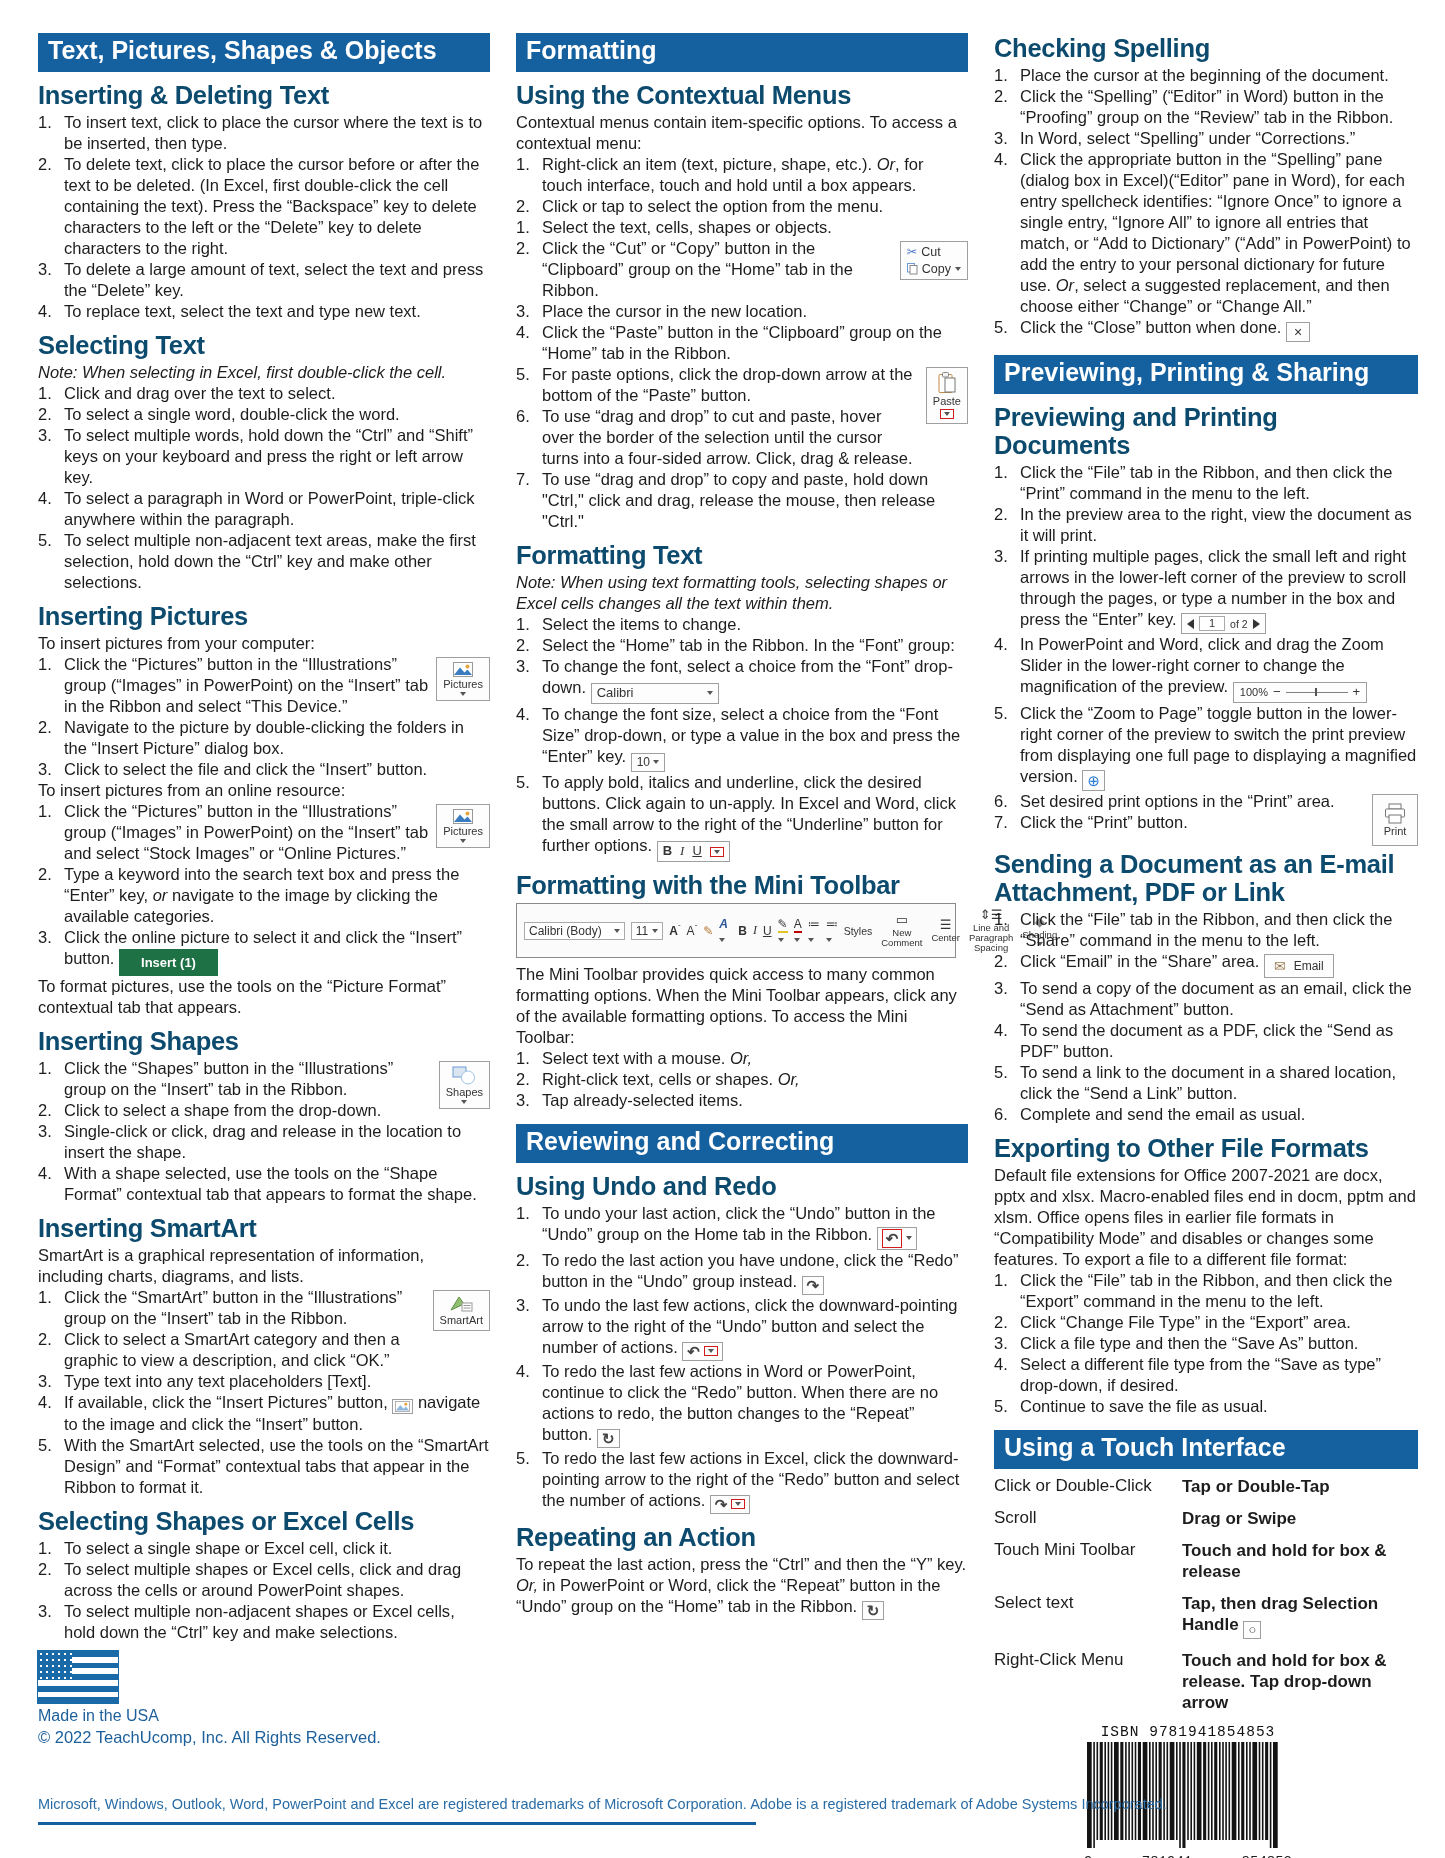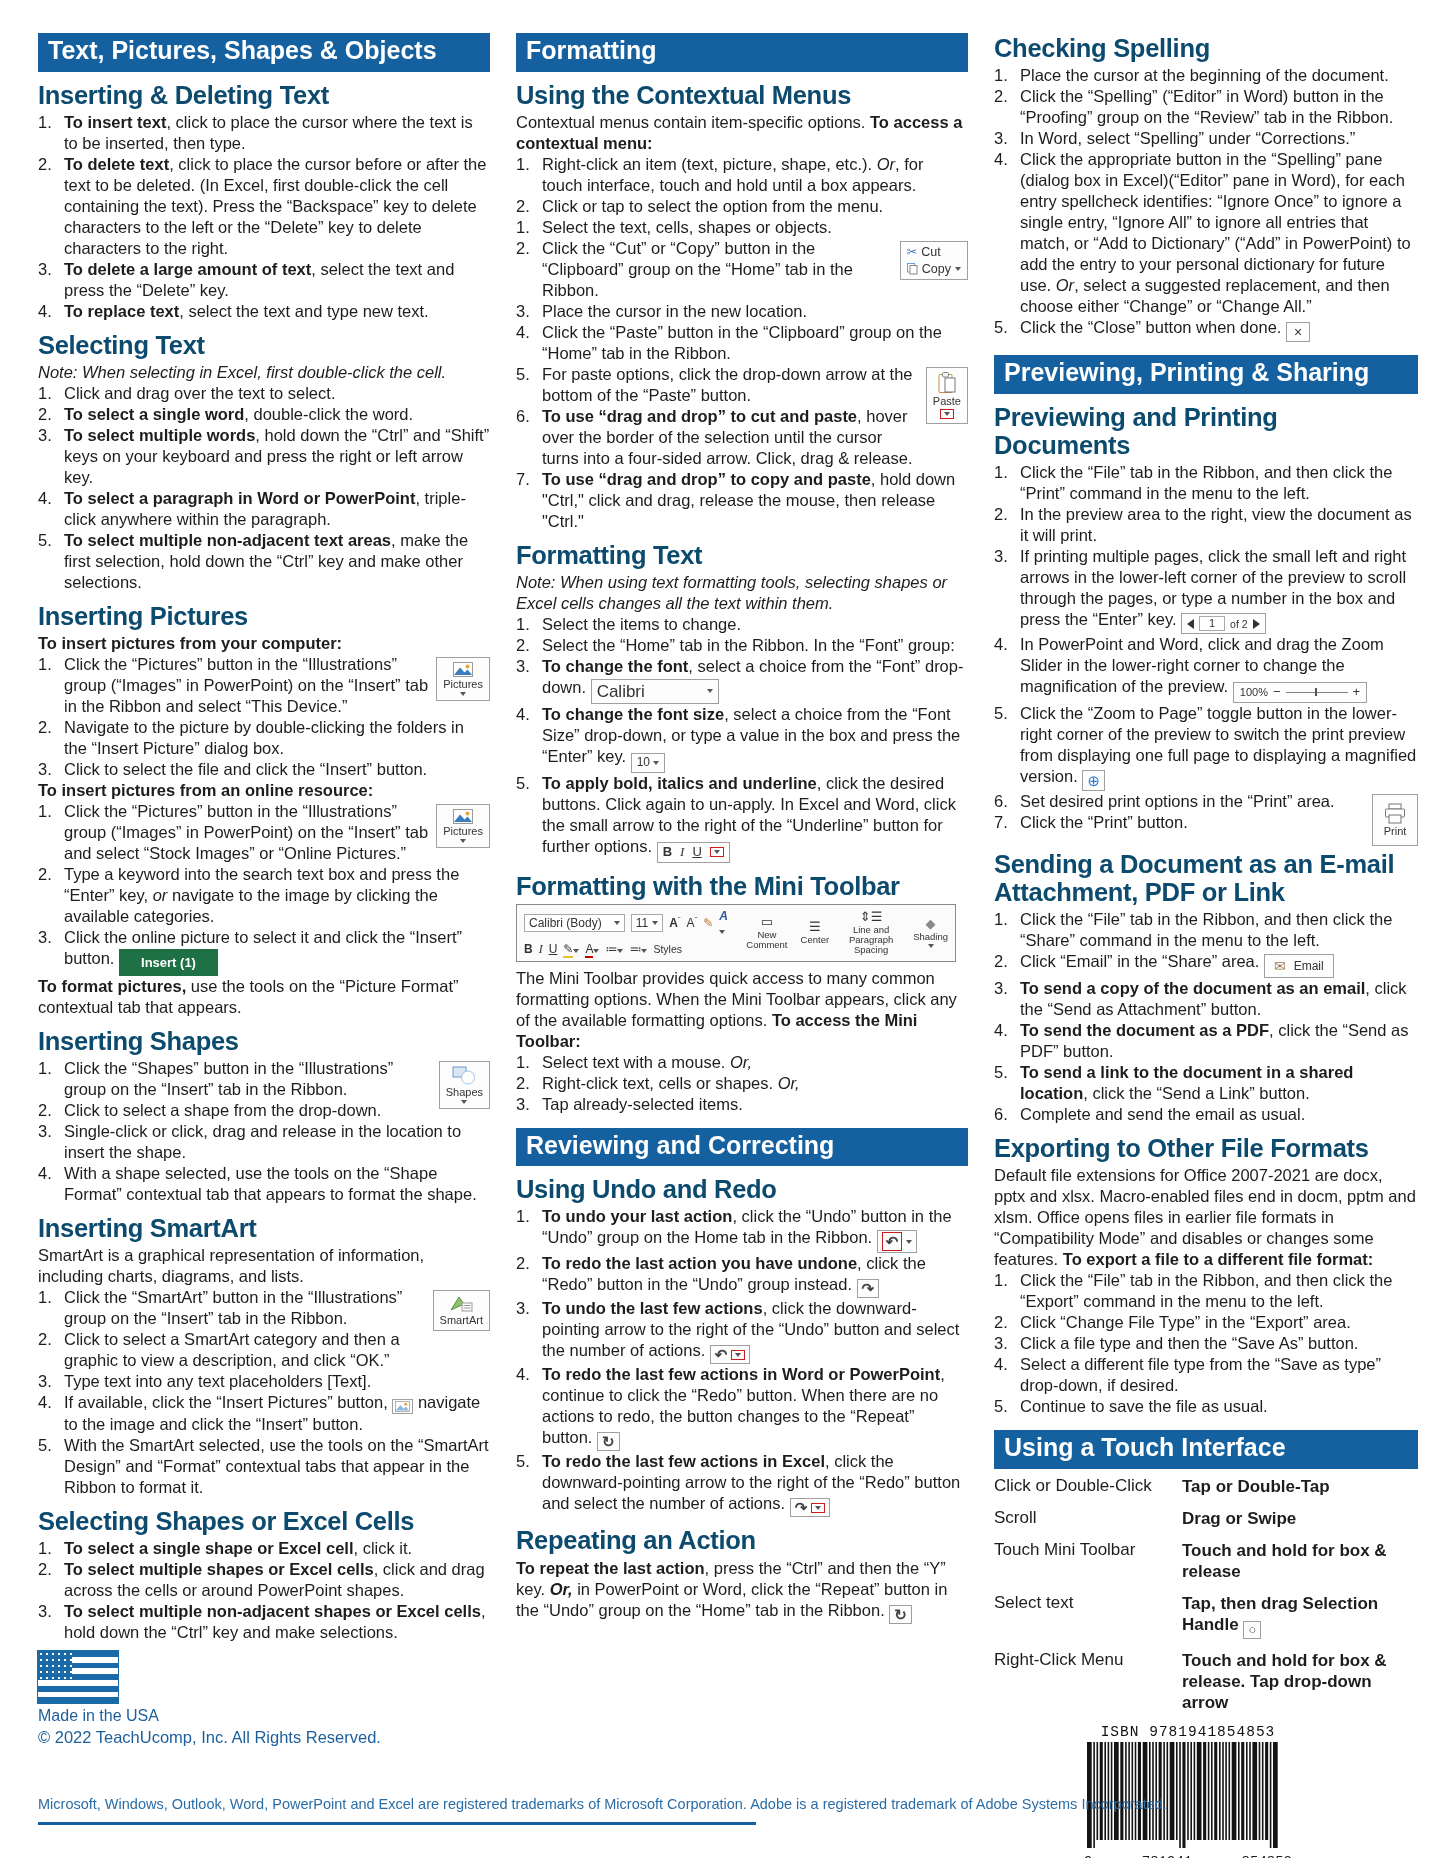--- a/index.html
+++ b/index.html
@@ -15,7 +15,7 @@
   .note{font-style:italic}
   .item{position:relative;padding-left:26px}
   .n{position:absolute;left:0;top:0}
-  .b{font-weight:700}.i{font-style:italic}
+  .b{font-weight:400}.i{font-style:italic}
   
   .wbox{display:inline-flex;align-items:center;gap:3px;border:1px solid #9f9f9f;background:#fdfdfd;
         padding:1px 4px;font-size:12.5px;color:#333;vertical-align:-4px;line-height:1.15;

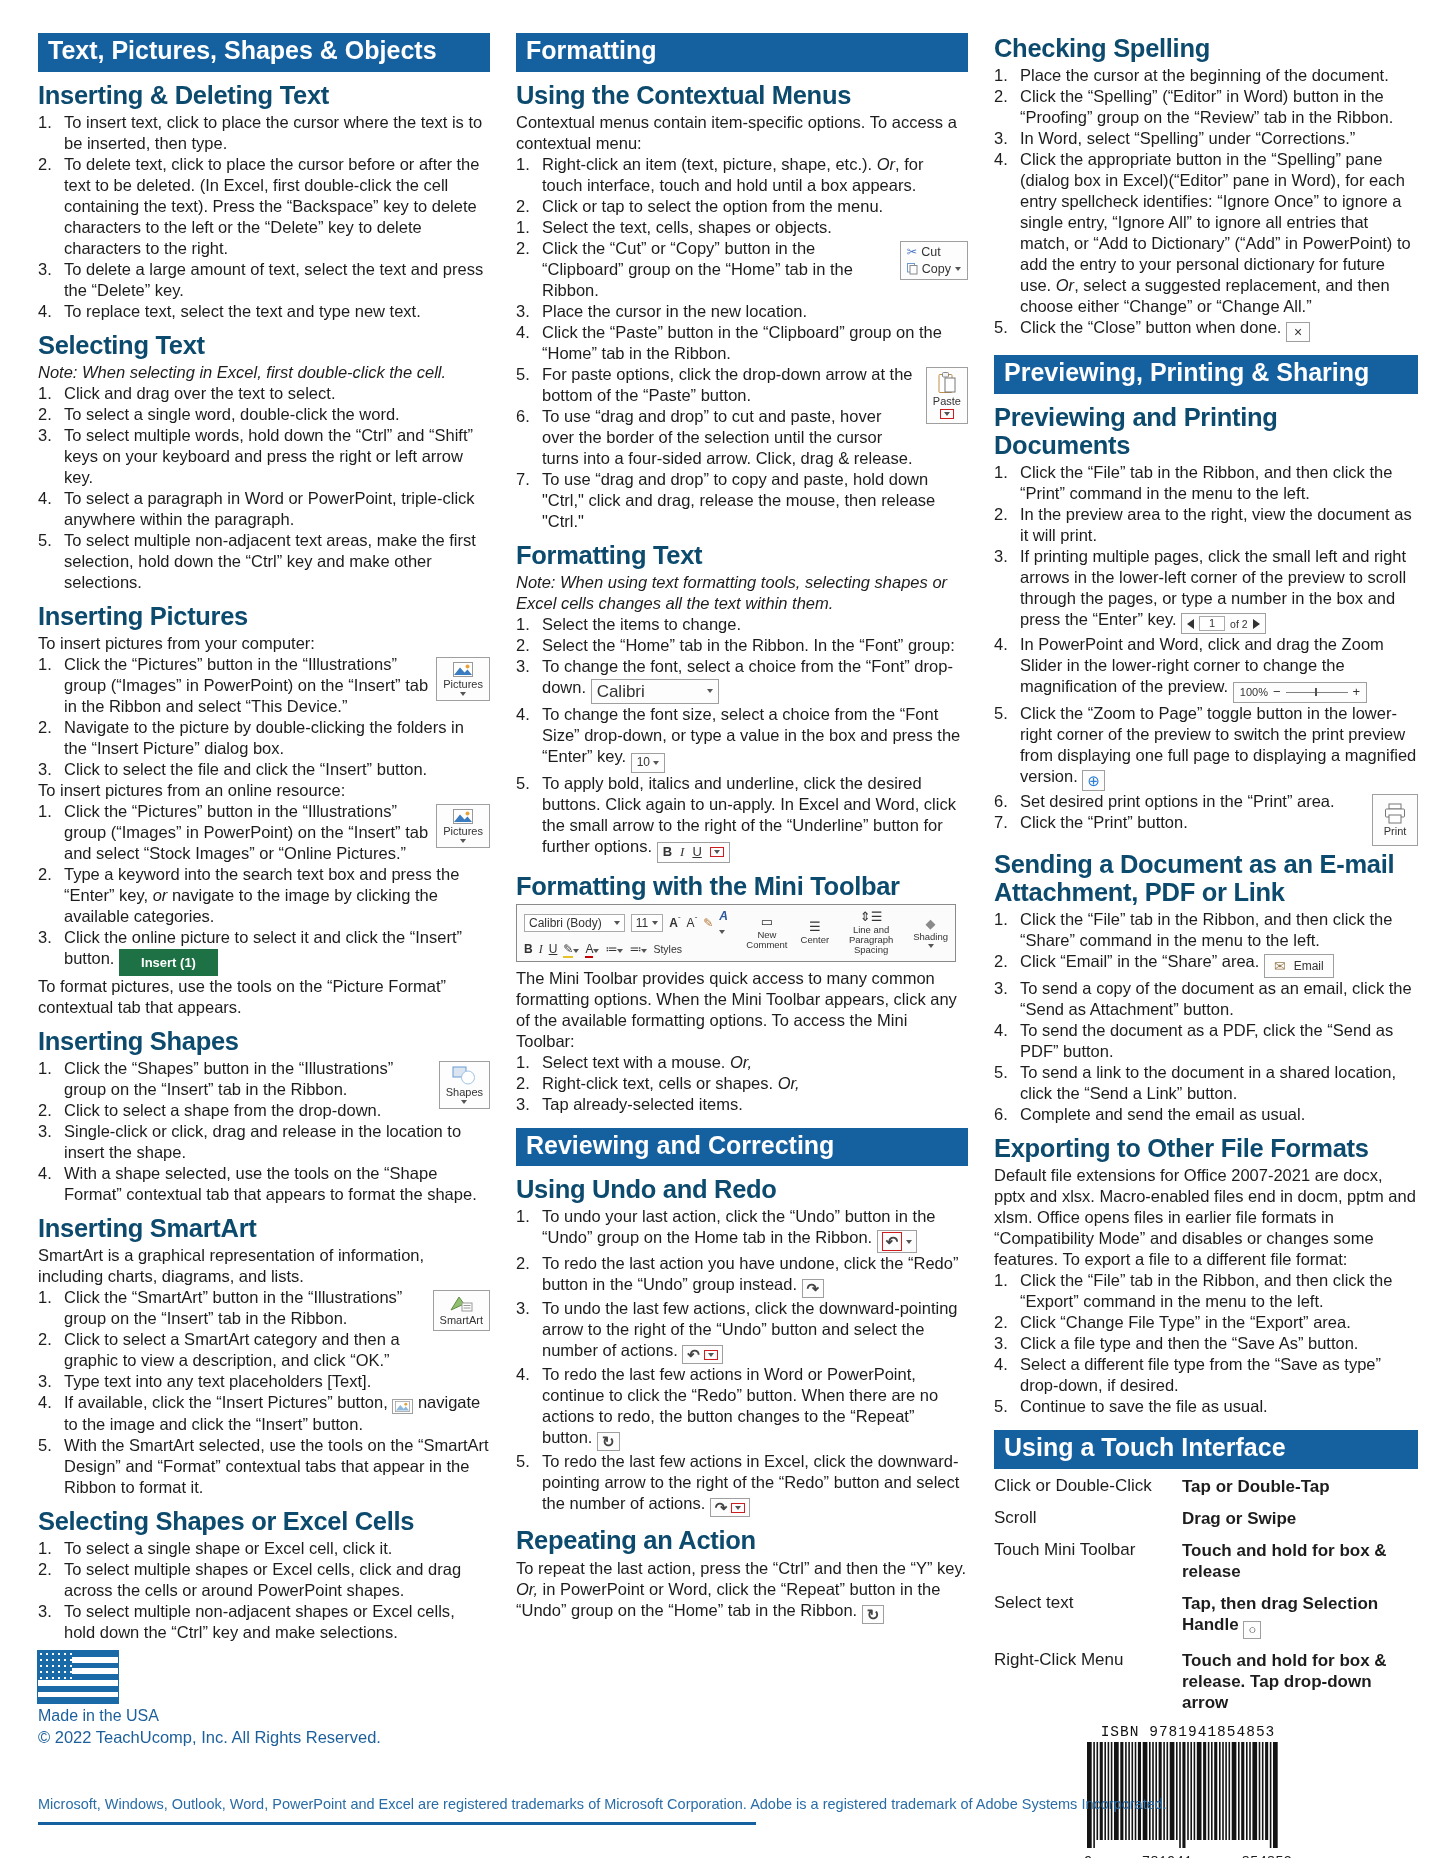--- a/index.html
+++ b/index.html
@@ -198,7 +198,7 @@
         <div class="item"><span class="n">1.</span><span>Select the items to change.</span></div>
         <div class="item"><span class="n">2.</span><span>Select the “Home” tab in the Ribbon. In the “Font” group:</span></div>
         <div class="item"><span class="n">3.</span><span class="b ">To change the font</span><span>, select a choice from the “Font” drop-down. </span><span class="wbox" style="width: 128px; justify-content: space-between; padding: 2px 5px;">
-            <span style="font-size:17px">Calibri</span>
+            <span style="font-size:13px">Calibri</span>
             <span class="dda"></span>
           </span></div>
         <div class="item"><span class="n">4.</span><span class="b ">To change the font size</span><span>, select a choice from the “Font Size” drop-down, or type a value in the box and press the “Enter” key. </span><span class="wbox" style="padding: 2px 5px;">

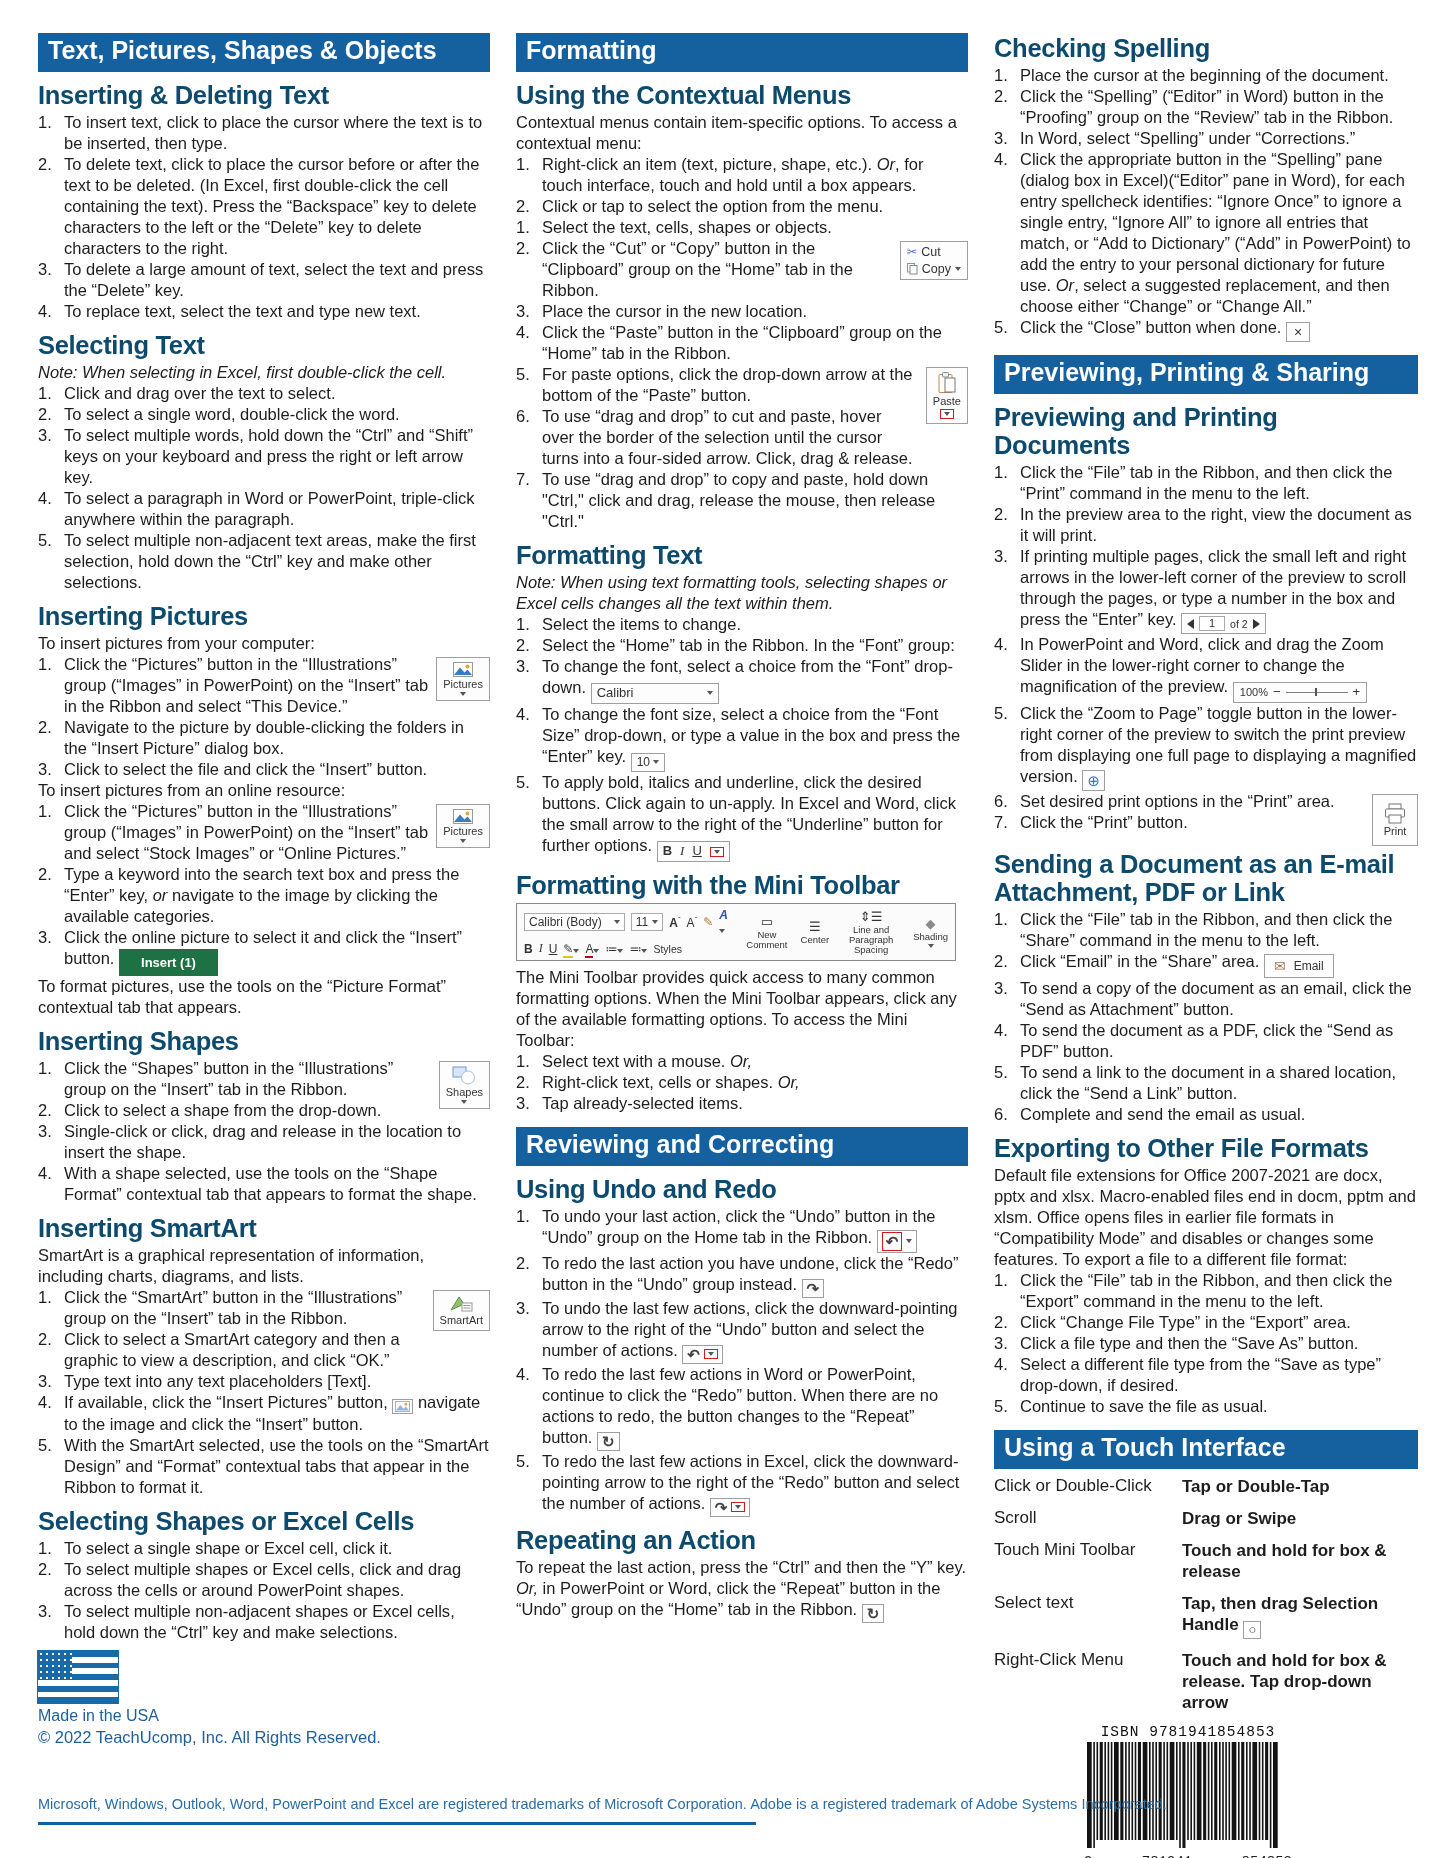--- a/index.html
+++ b/index.html
@@ -39,7 +39,7 @@
   
   .minibar{display:flex;gap:9px;border:1px solid #8a8a8a;background:#fbfbfb;padding:4px 7px;
            margin:4px 0 6px;width:440px;box-sizing:border-box;align-items:stretch;clear:both}
-  .mbl{display:flex;flex-direction:column;gap:5px;justify-content:center}
+  .mbl{display:flex;flex-direction:row;gap:5px;justify-content:center}
   .mbr{display:flex;align-items:center;gap:6px;font-size:12px;color:#333}
   .mbdd{display:inline-flex;align-items:center;justify-content:space-between;border:1px solid #aaa;padding:1px 4px;background:#fff;gap:4px}
   .mbv{display:flex;flex-direction:column;align-items:center;justify-content:center;font-size:9.5px;

